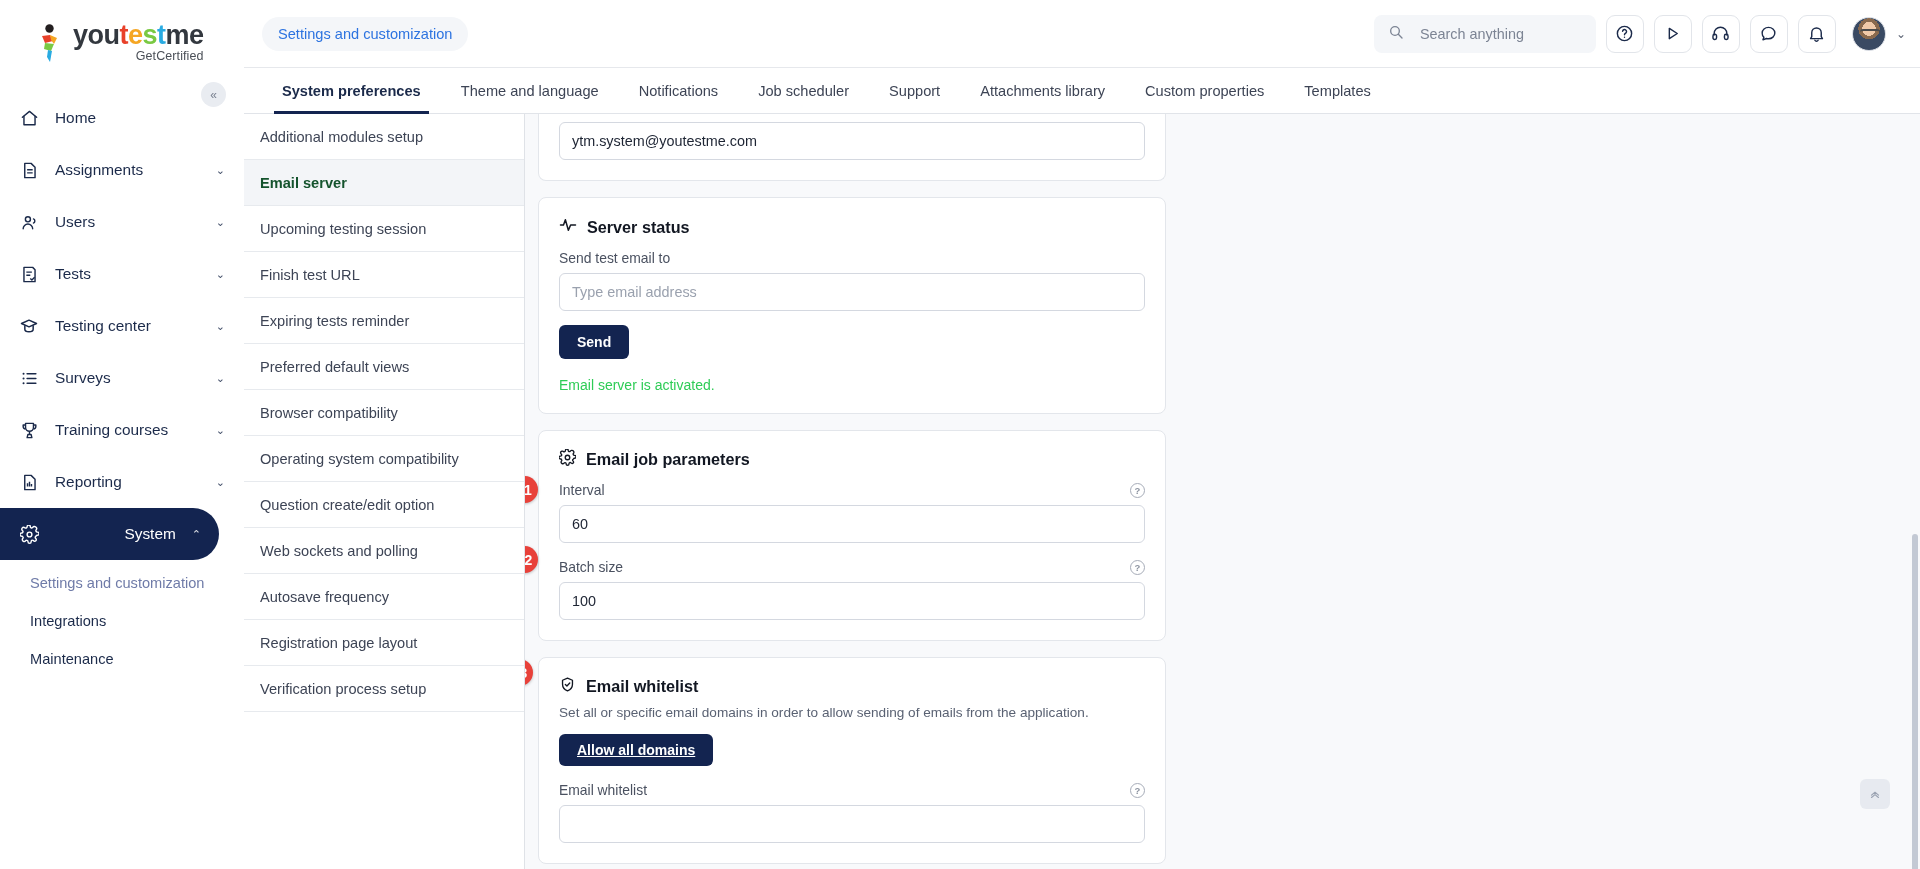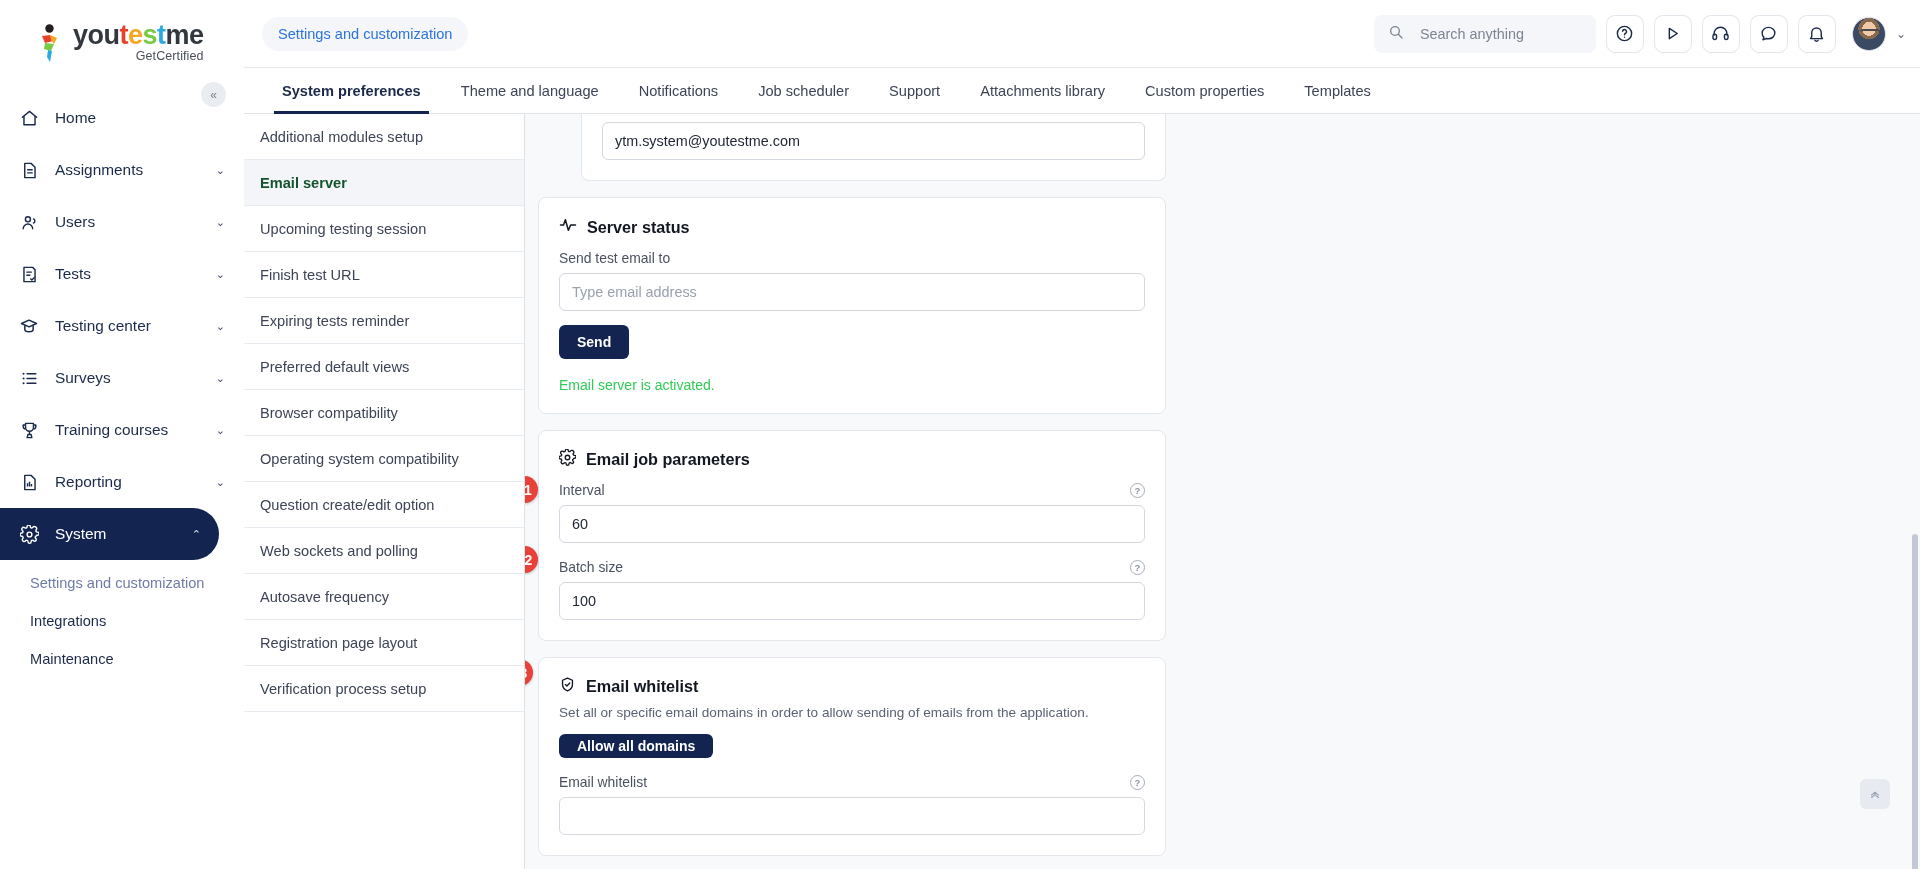--- a/index.html
+++ b/index.html
@@ -134,7 +134,7 @@
     background: #fff; border: 1px solid #e3e6eb; border-radius: 8px;
     margin-bottom: 16px; padding: 18px 20px 20px 20px;
   }
-  .card.first { border-top: 0; border-radius: 0 0 8px 8px; padding-top: 0; margin-top:0;margin-left:43px;}
+  .card.first { border-top: 0; border-radius: 0 0 8px 8px; padding-top: 0; margin-top:0;}
   .card-title {
     display: flex; align-items: center; gap: 10px;
     font-size: 16.2px; font-weight: 700; color: #121722; margin-bottom: 12px;

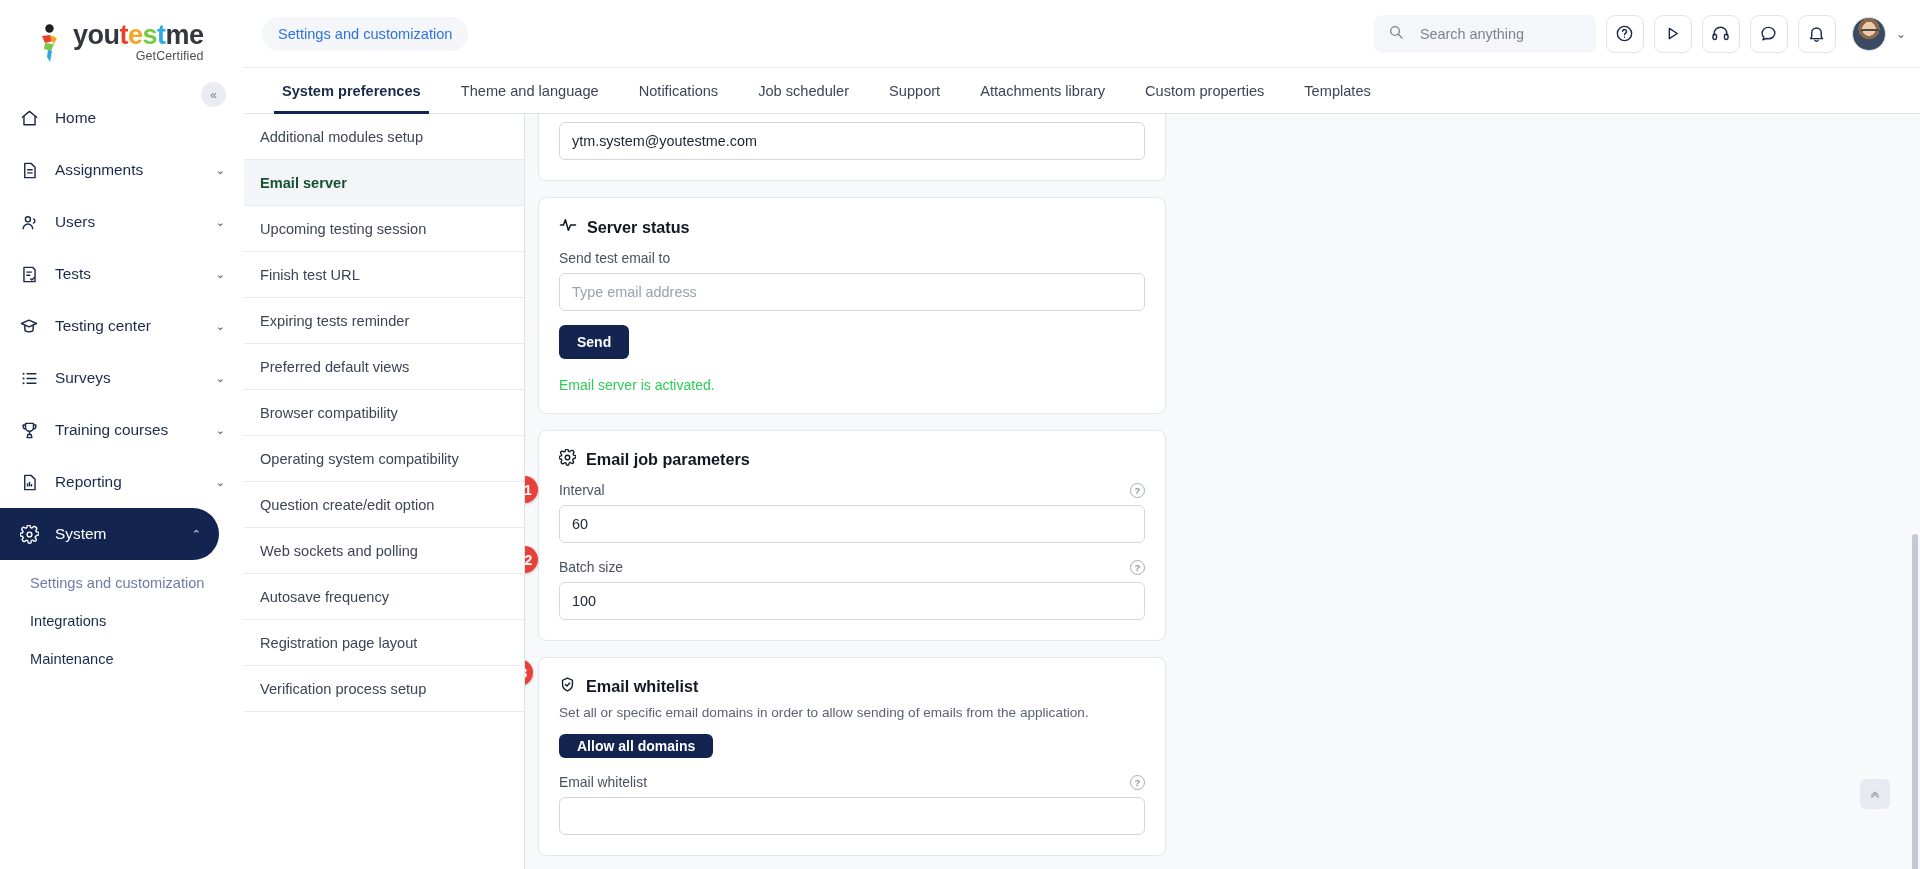--- a/index.html
+++ b/index.html
@@ -52,7 +52,7 @@
   .nav-item .chev { color: #1b2a4a; font-size: 11px; opacity: .85; }
   .nav-item.active {
     background: #132450; color: #ffffff;
-    border-radius: 0 26px 26px 0; margin-right: 24px;
+    border-radius: 0 26px 26px 0; margin-right: 24px; text-align: right;
   }
   .nav-item.active .ico svg { stroke: #ffffff; }
   .nav-item.active .chev { color: #fff; }

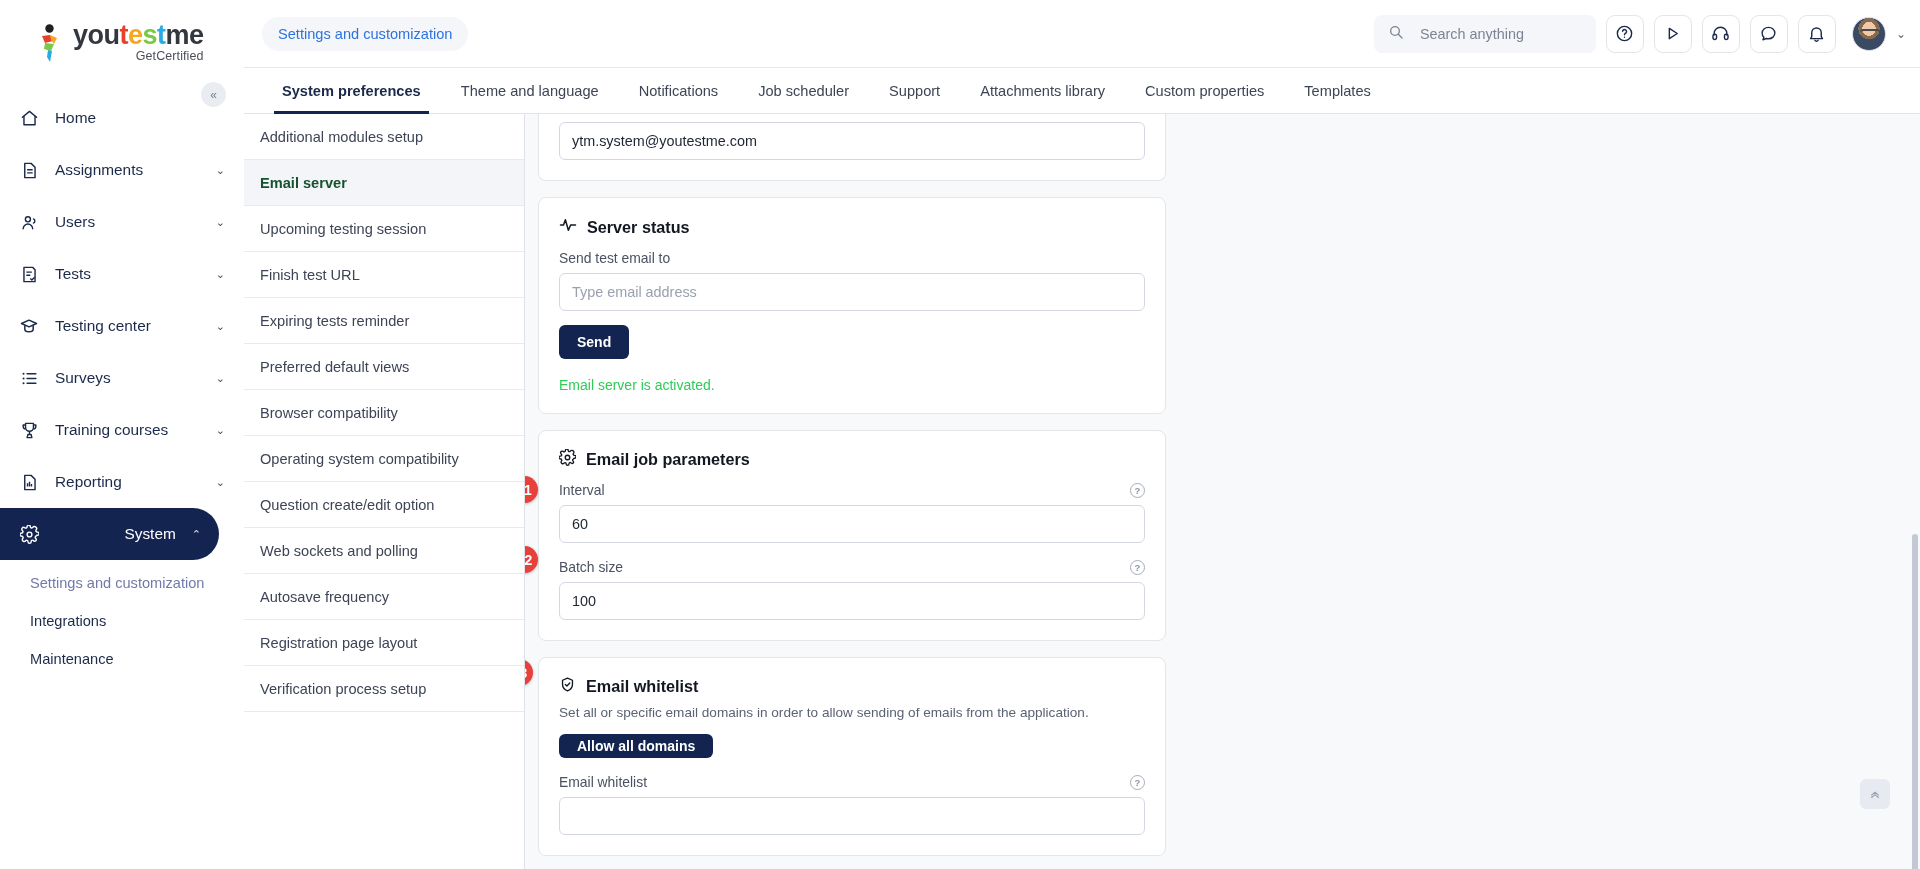--- a/index.html
+++ b/index.html
@@ -464,7 +464,7 @@
               <span>Email whitelist</span>
             </div>
             <div class="card-desc">Set all or specific email domains in order to allow sending of emails from the application.</div>
-            <button class="btn-primary" style="height:24px;">Allow all domains</button>
+            <button class="btn-primary" style="height:32px;text-decoration:underline;">Allow all domains</button>
 
             <div class="field-label" style="margin-top:16px;">
               <span>Email whitelist</span>

